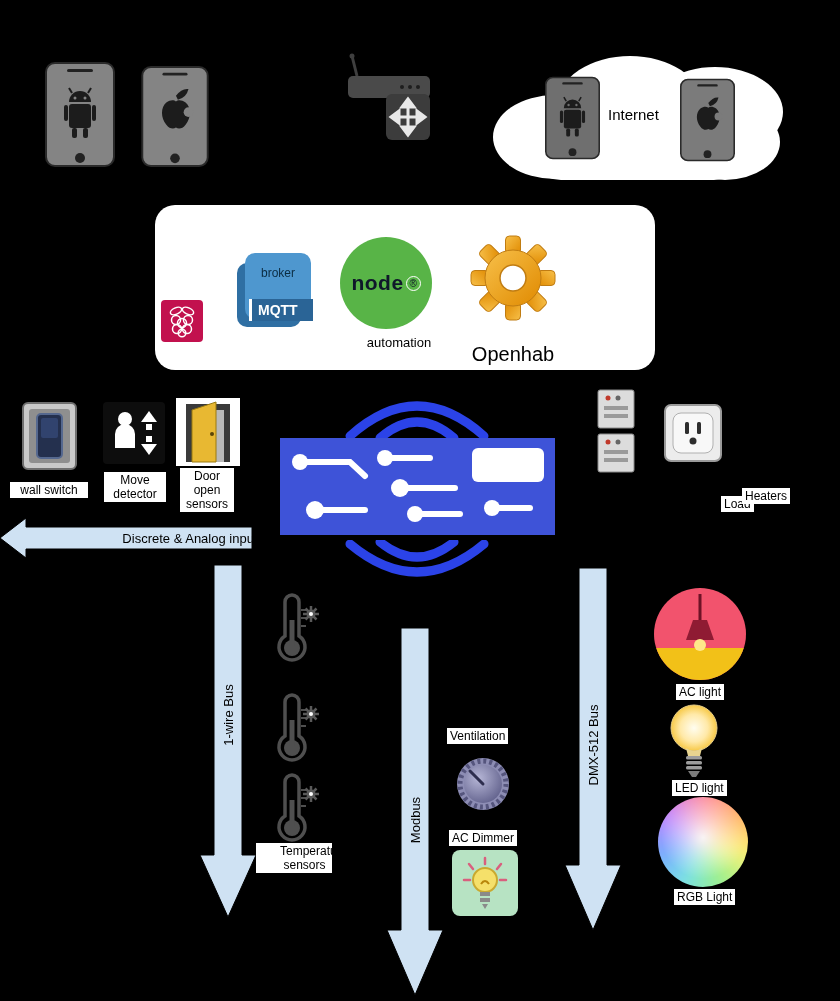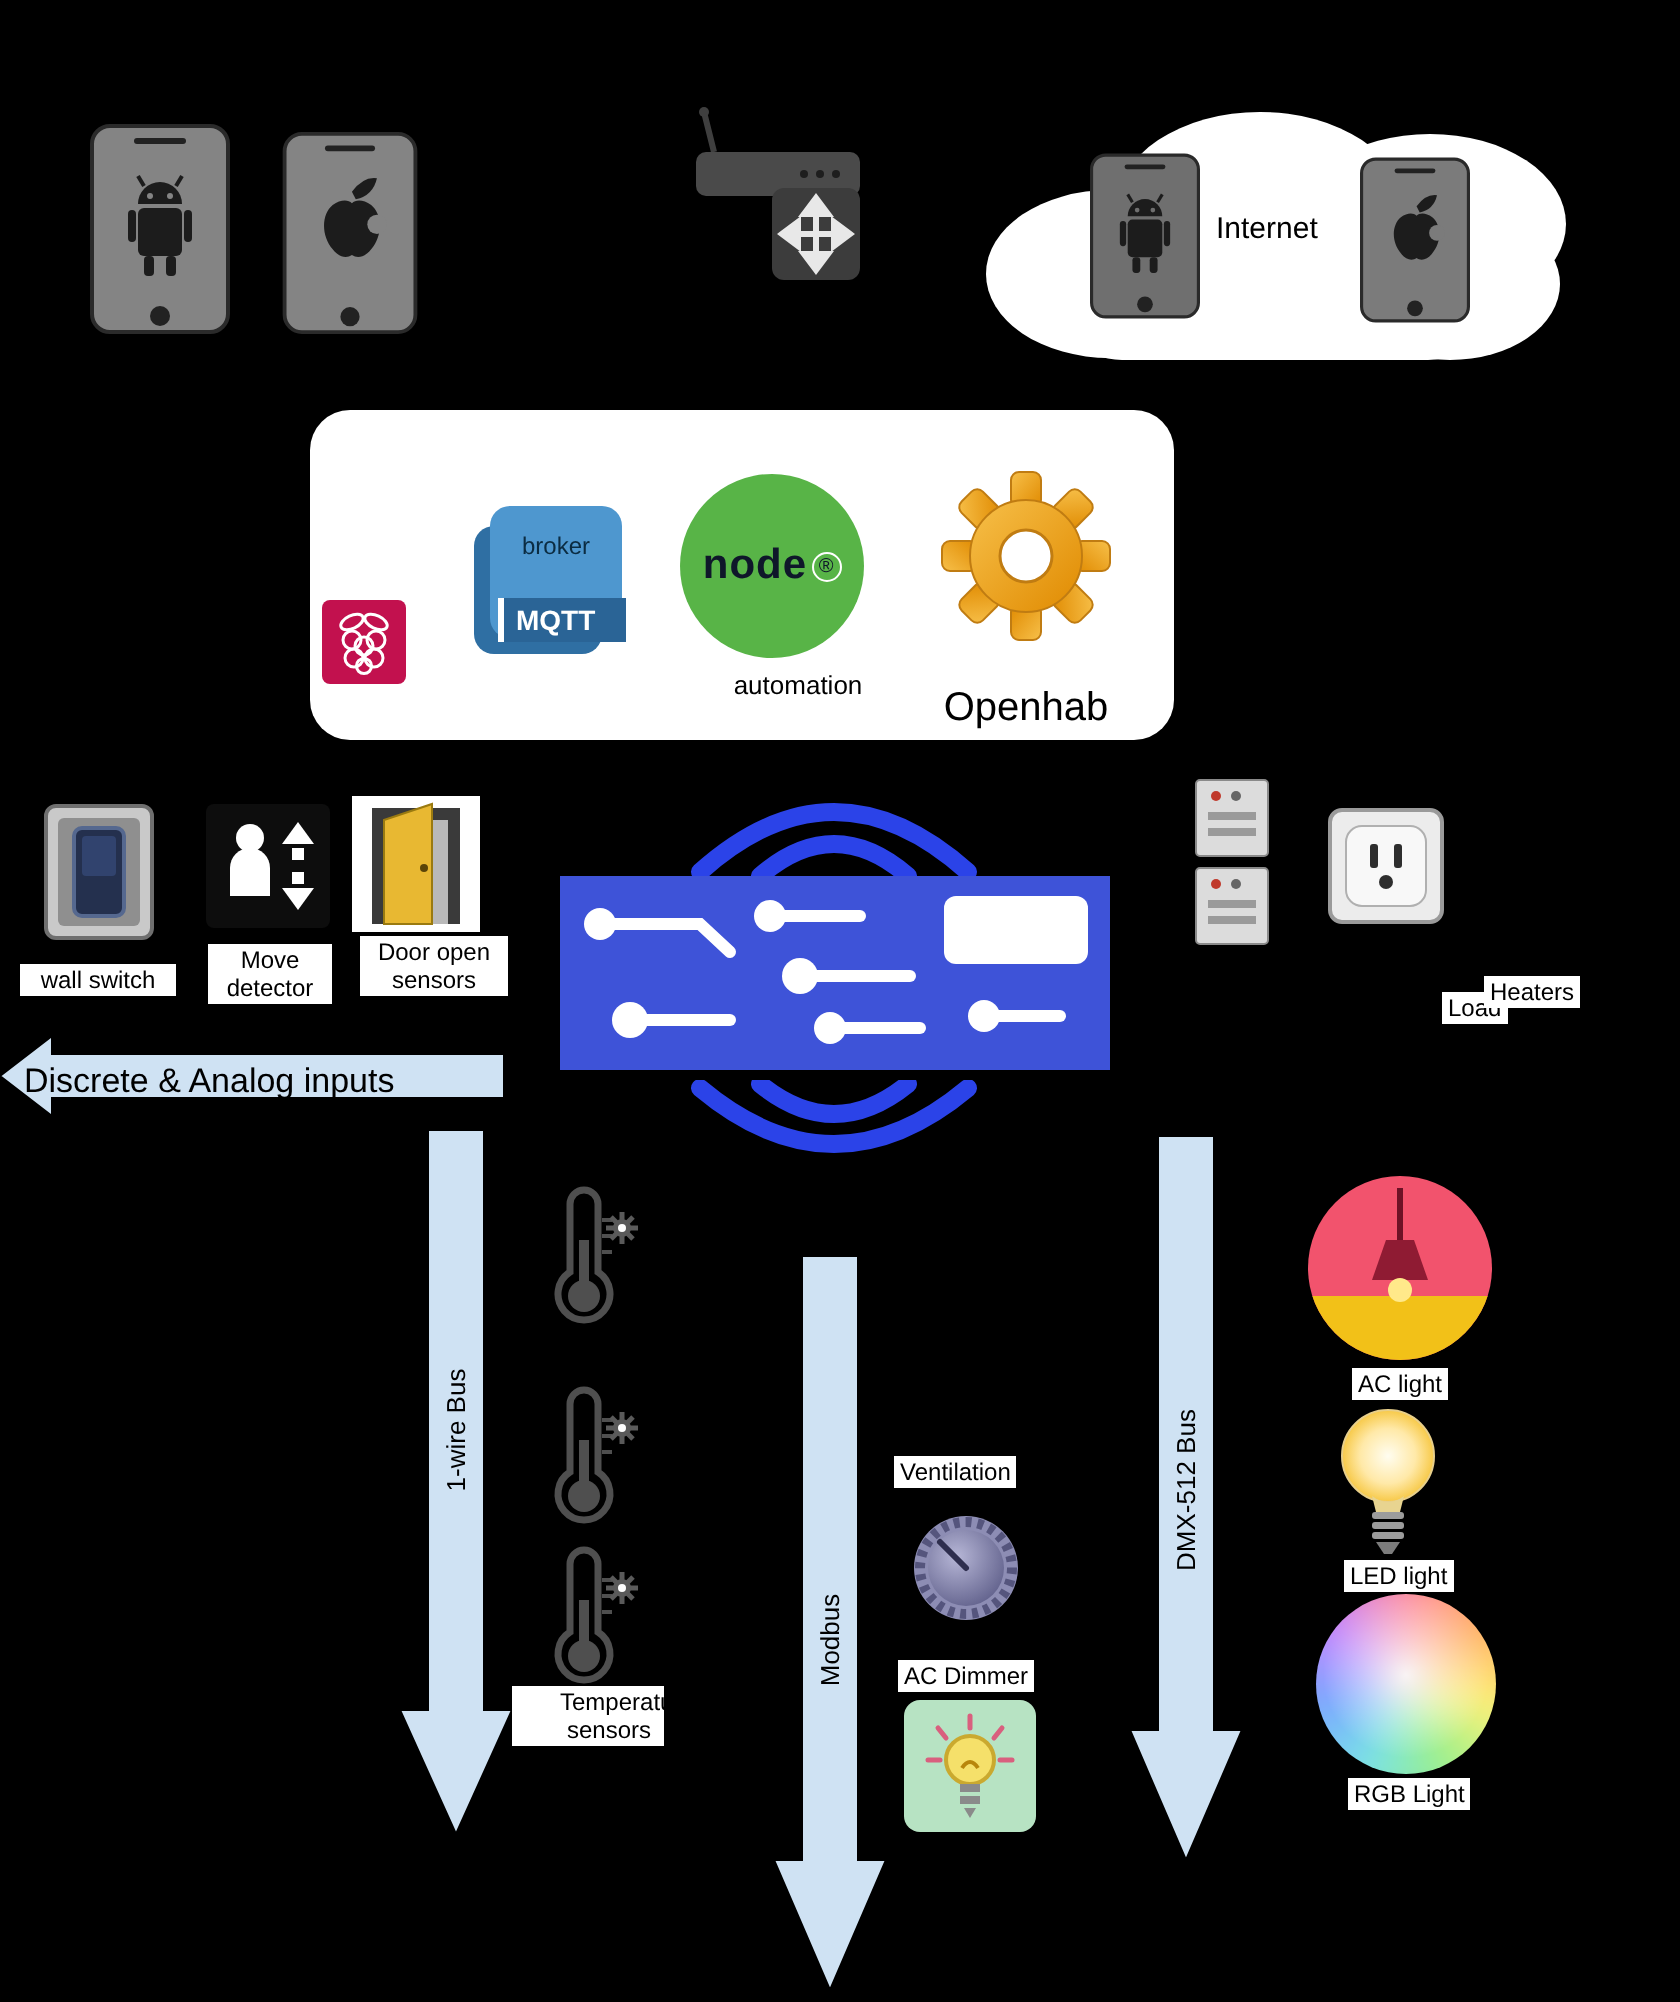--- a/index.html
+++ b/index.html
@@ -18,7 +18,7 @@
 
   
   .panel {
-    position:absolute; left:155px; top:205px; width:432px; height:165px;
+    position:absolute; left:155px; top:205px; width:500px; height:165px;
     background:#ffffff; border-radius:20px;
   }
   .node-circle {

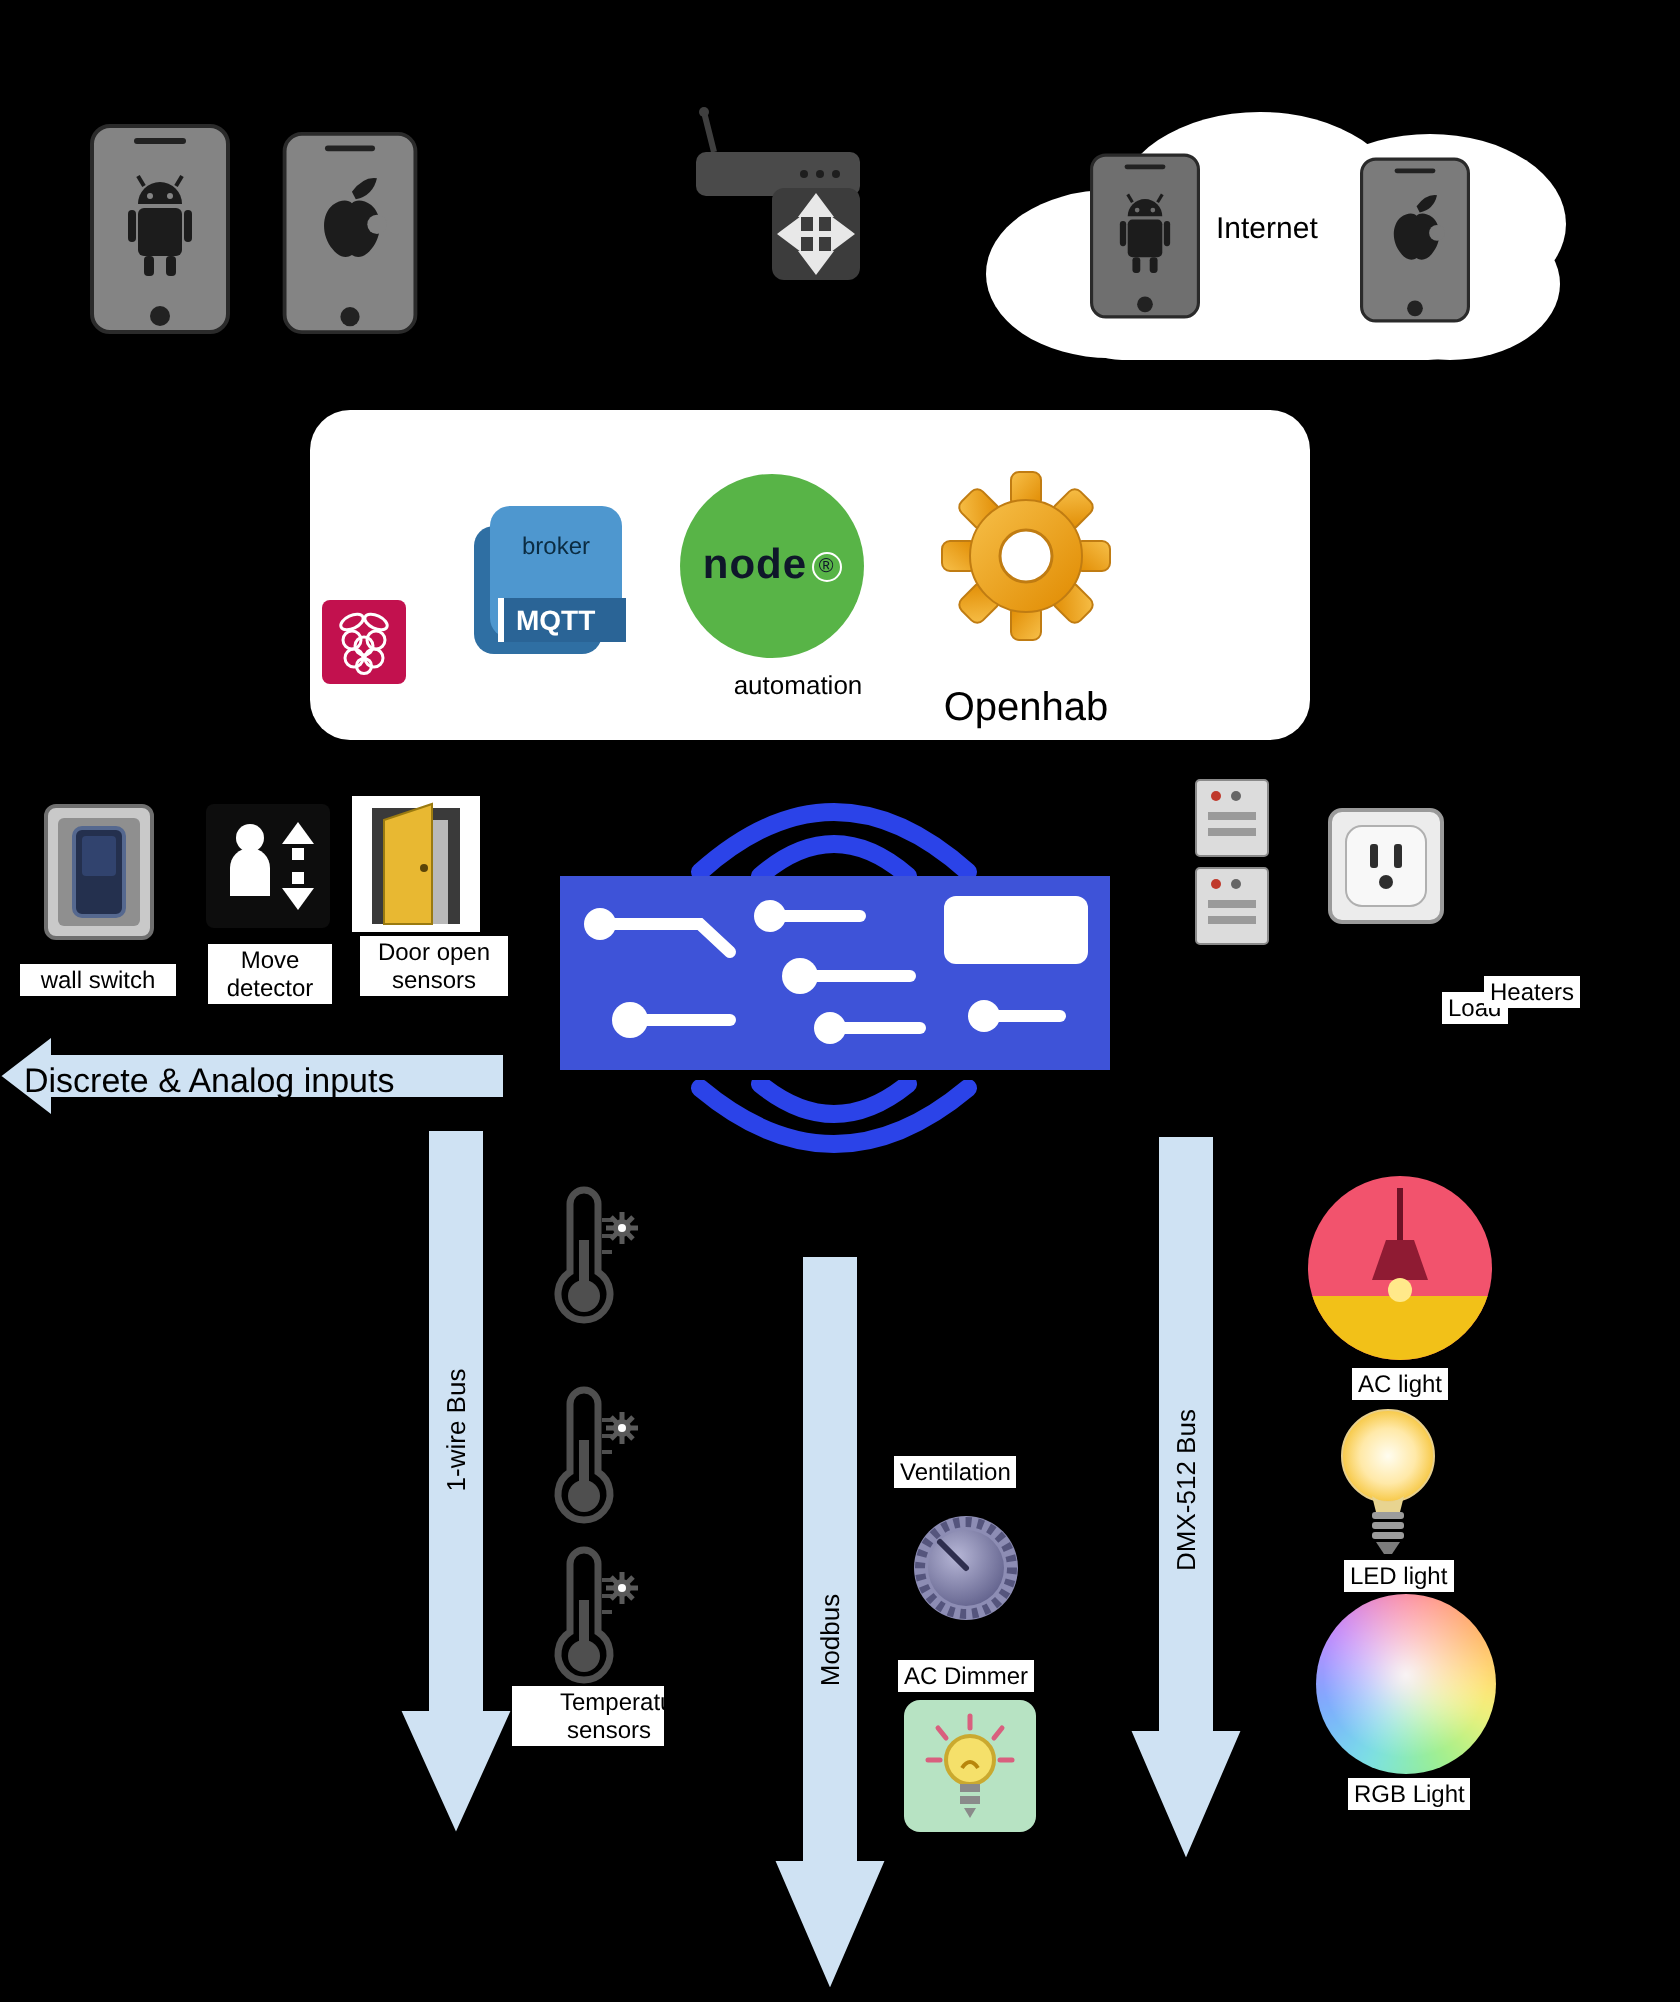--- a/index.html
+++ b/index.html
@@ -234,7 +234,7 @@
     <polygon points="16,12 40,4 40,64 16,64" fill="#e8b832" stroke="#9a7a10"></polygon>
     <circle cx="36" cy="36" r="2" fill="#5a4408"></circle>
   </svg>
-  <div class="chip" style="left:180px; top:468px; width:74px;">Door open sensors</div>
+  <div class="chip" style="left:180px; top:468px; width:54px;">Door open sensors</div>
 
   <svg class="abs" style="left:342px; top:392px;" width="150" height="48" viewBox="0 0 150 48">
     <g stroke="#2b43e8" stroke-width="9" fill="none" stroke-linecap="round">

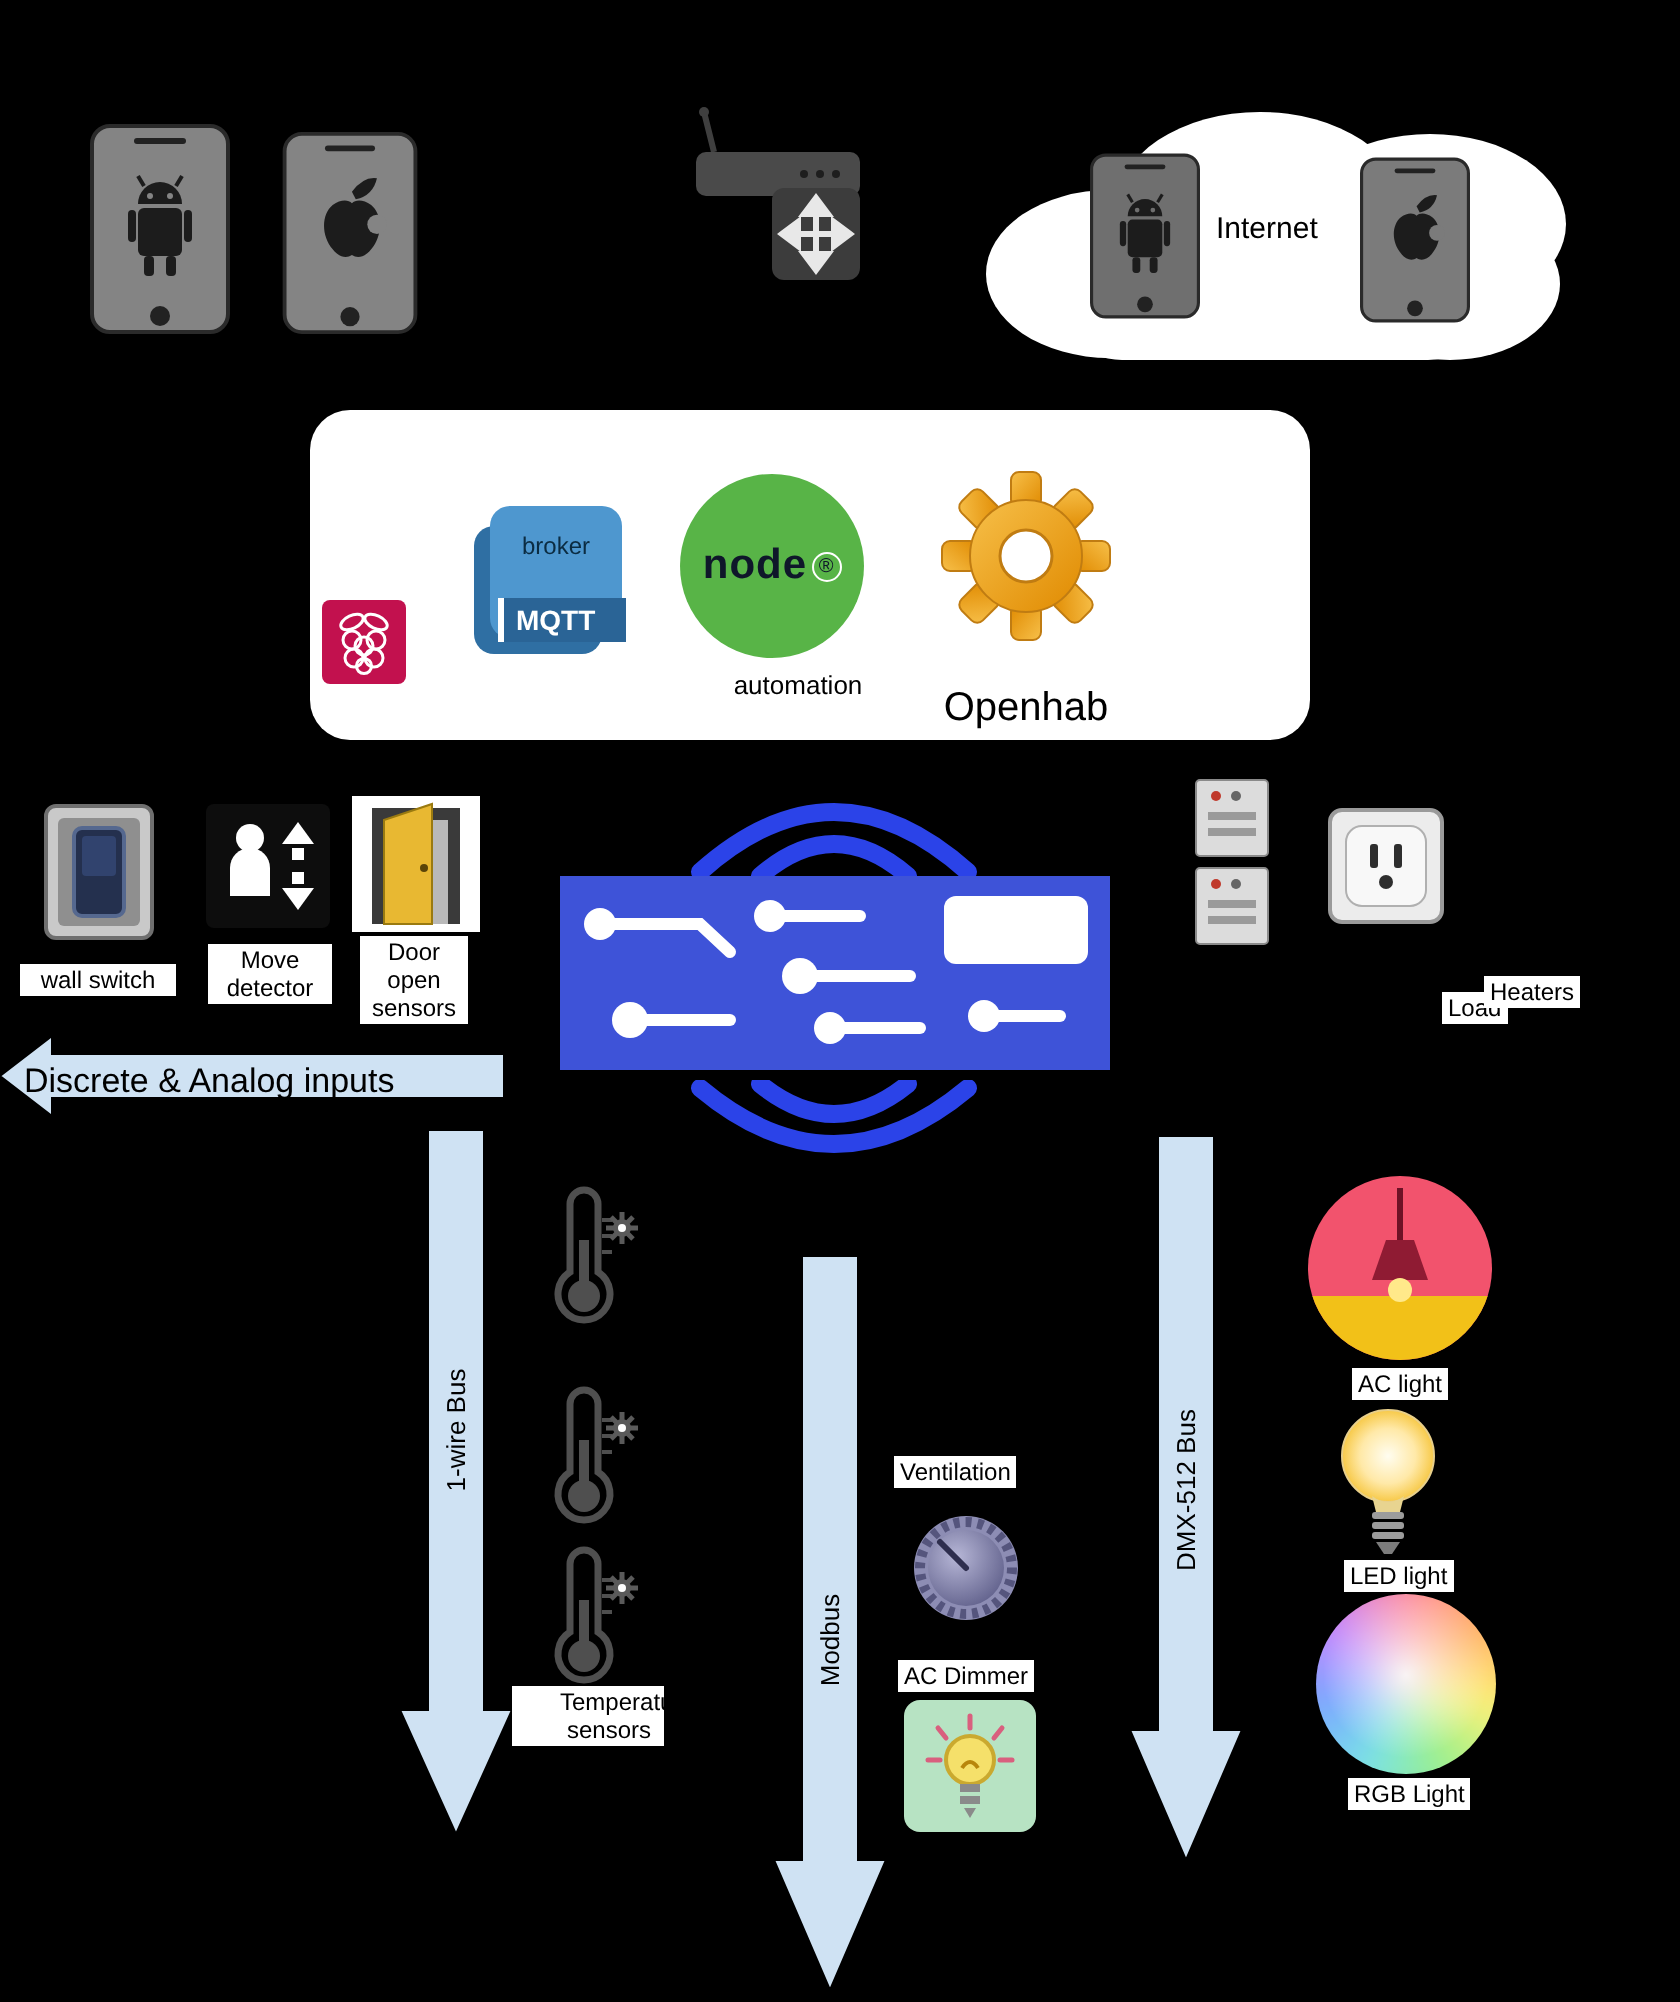--- a/index.html
+++ b/index.html
@@ -46,7 +46,7 @@
   
   .arrow-wrap { position:absolute; }
   .arrow-label {
-    position:absolute; width:100%; text-align:left; color:#000; font-size:17px;
+    position:absolute; width:100%; text-align:right; color:#000; font-size:13px;
   }
   .varrow-label {
     position:absolute; left:50%; transform:translate(-50%,-50%) rotate(-90deg);

